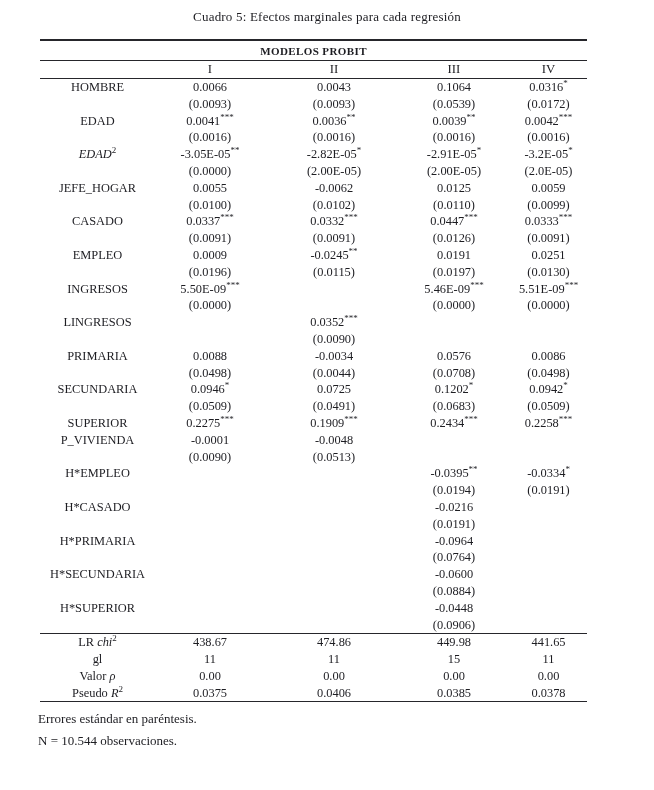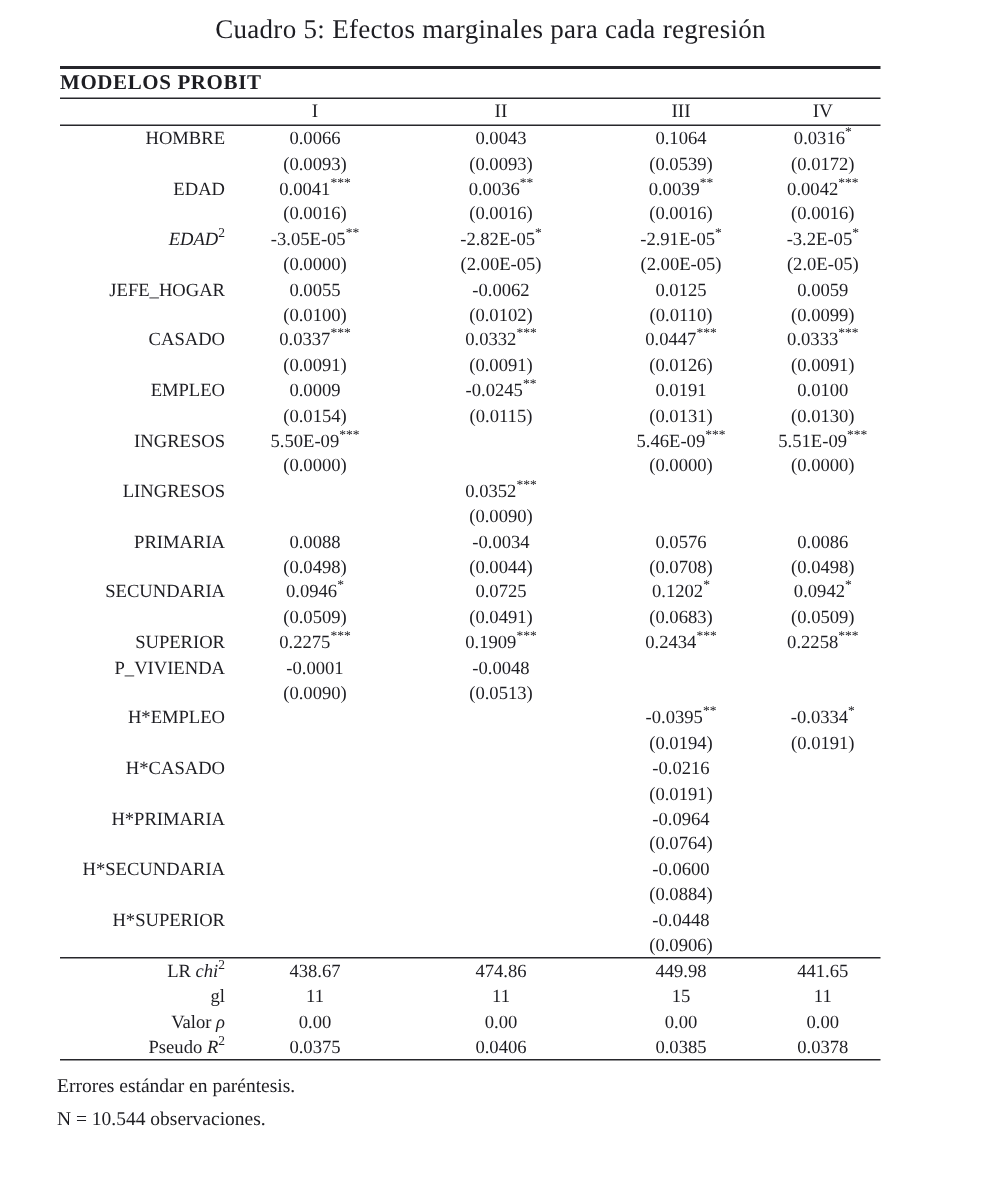--- a/index.html
+++ b/index.html
@@ -9,7 +9,7 @@
     -webkit-font-smoothing:antialiased;
   }
   .page-title{
-    text-align:center;font-size:18px;padding-top:9px;letter-spacing:.2px;
+    text-align:center;font-size:13px;padding-top:9px;letter-spacing:.2px;
   }
   table.probit{
     border-collapse:collapse;table-layout:fixed;

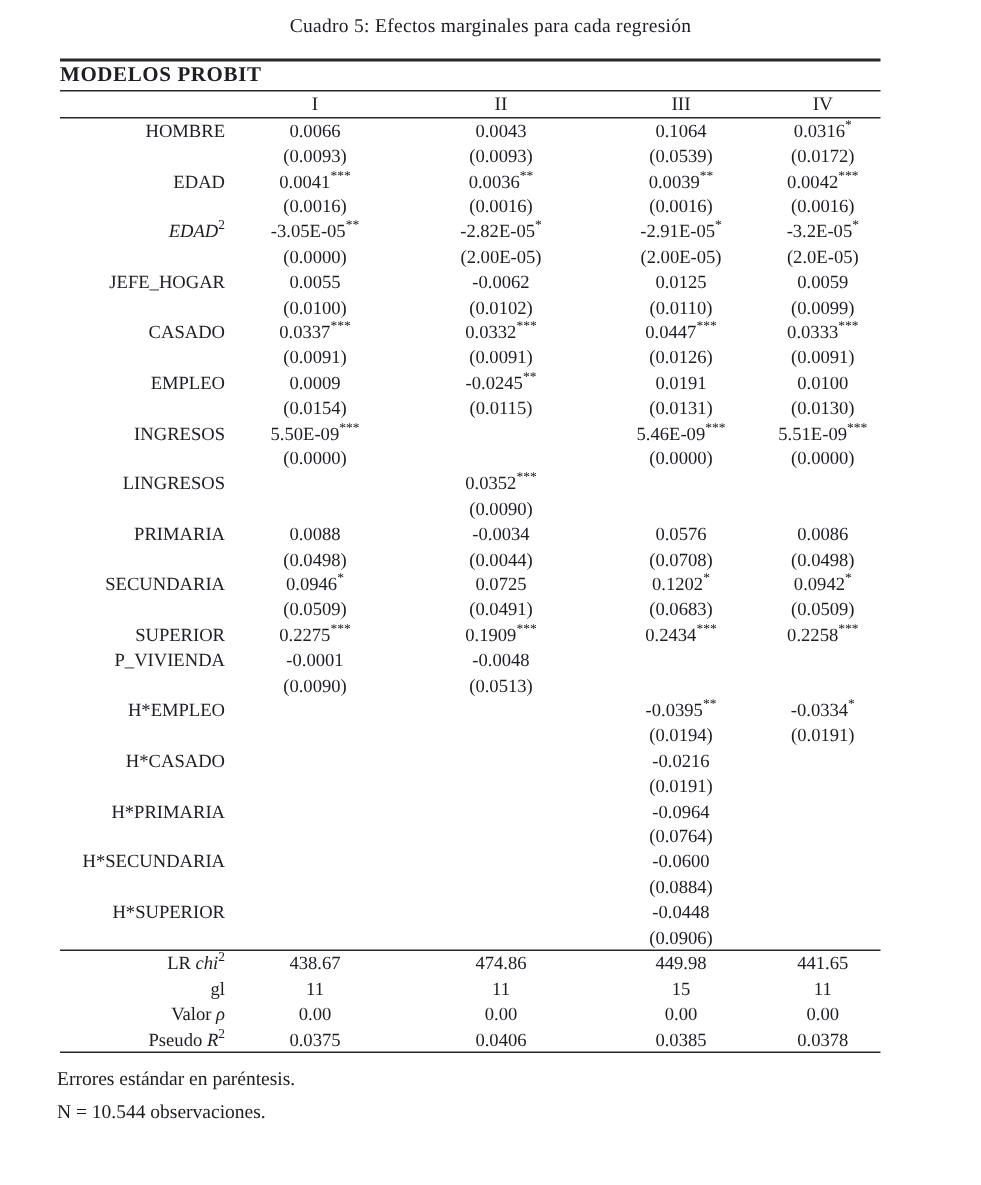--- a/index.html
+++ b/index.html
@@ -19,8 +19,8 @@
   }
   th{padding:0;}
   th.tbl-title{
-    font-weight:bold;font-size:14px;letter-spacing:.4px;
-    height:19px;border-bottom:1.2px solid #26262b;text-align:left;
+    font-weight:bold;font-size:11px;letter-spacing:.4px;
+    height:19px;border-bottom:1.2px solid #26262b;text-align:center;
   }
   tr.colhead th{
     font-weight:normal;font-size:12.8px;height:17px;

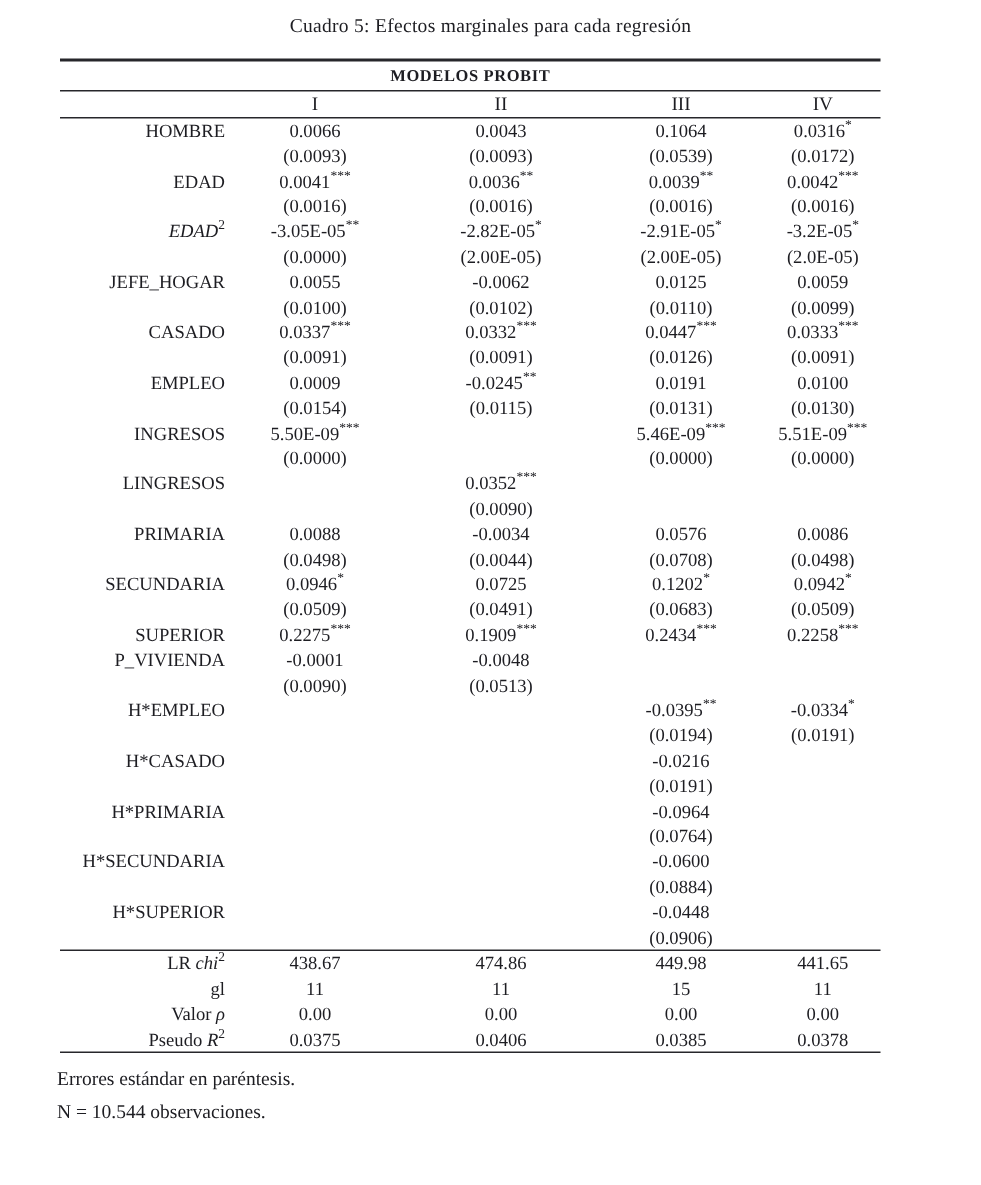--- a/index.html
+++ b/index.html
@@ -30,7 +30,7 @@
     font-size:12.4px;line-height:16.8px;height:16.8px;
     padding:0;white-space:nowrap;overflow:visible;
   }
-  td.lab{text-align:right;padding-left:5px;}
+  td.lab{text-align:center;padding-left:5px;}
   td.val{text-align:center;}
   tbody.stats tr:first-child td{border-top:1.2px solid #26262b;}
   sup{font-size:9px;line-height:0;}

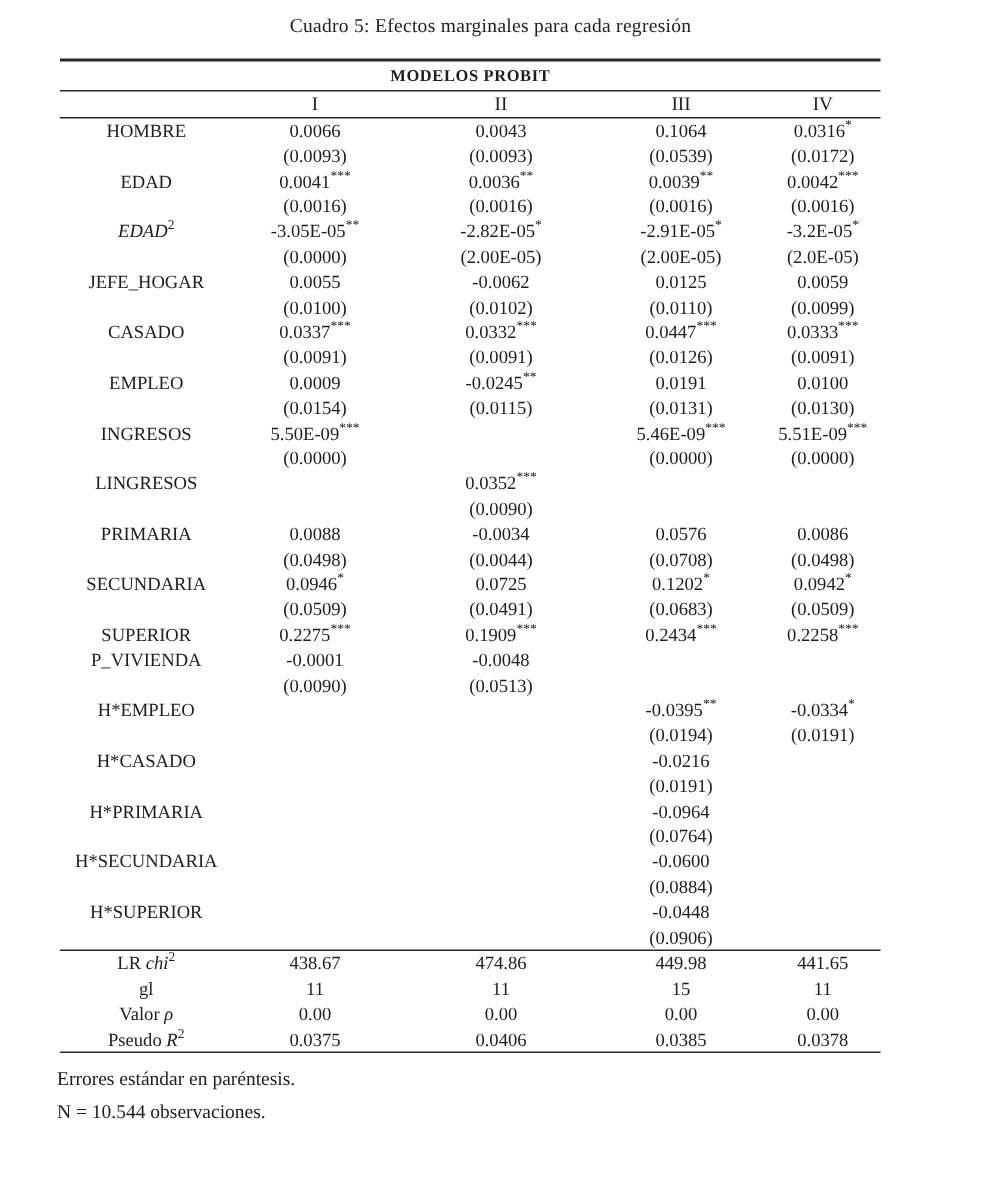--- a/index.html
+++ b/index.html
@@ -139,7 +139,7 @@
         <td class="val">0.0009</td>
         <td class="val">-0.0245<sup>**</sup></td>
         <td class="val">0.0191</td>
-        <td class="val">0.0100</td>
+        <td class="val">0.0251</td>
       </tr>
       <tr>
         <td class="lab"></td>

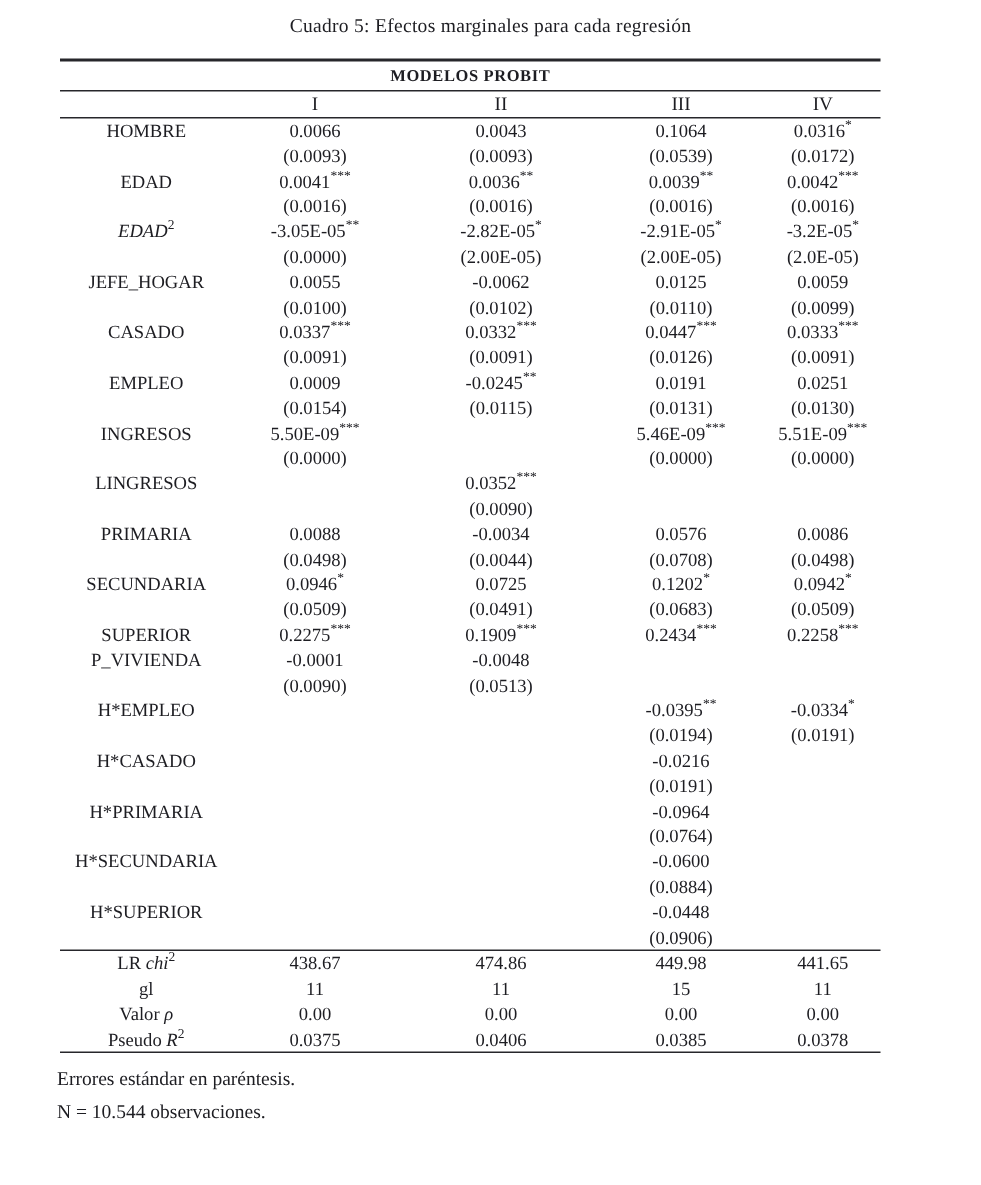--- a/index.html
+++ b/index.html
@@ -143,7 +143,7 @@
       </tr>
       <tr>
         <td class="lab"></td>
-        <td class="val">(0.0154)</td>
+        <td class="val">(0.0196)</td>
         <td class="val">(0.0115)</td>
         <td class="val">(0.0131)</td>
         <td class="val">(0.0130)</td>

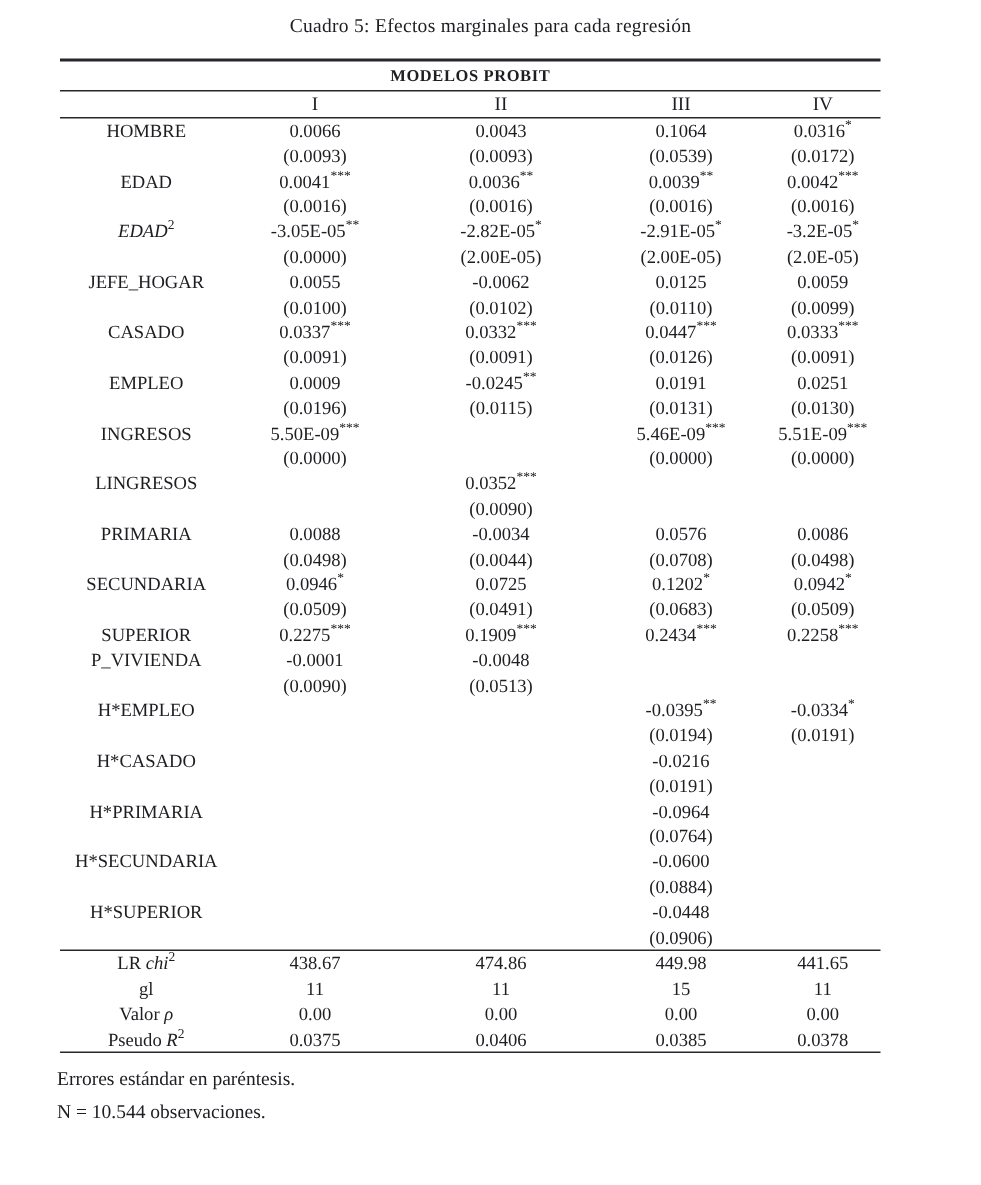--- a/index.html
+++ b/index.html
@@ -145,7 +145,7 @@
         <td class="lab"></td>
         <td class="val">(0.0196)</td>
         <td class="val">(0.0115)</td>
-        <td class="val">(0.0131)</td>
+        <td class="val">(0.0197)</td>
         <td class="val">(0.0130)</td>
       </tr>
       <tr>

